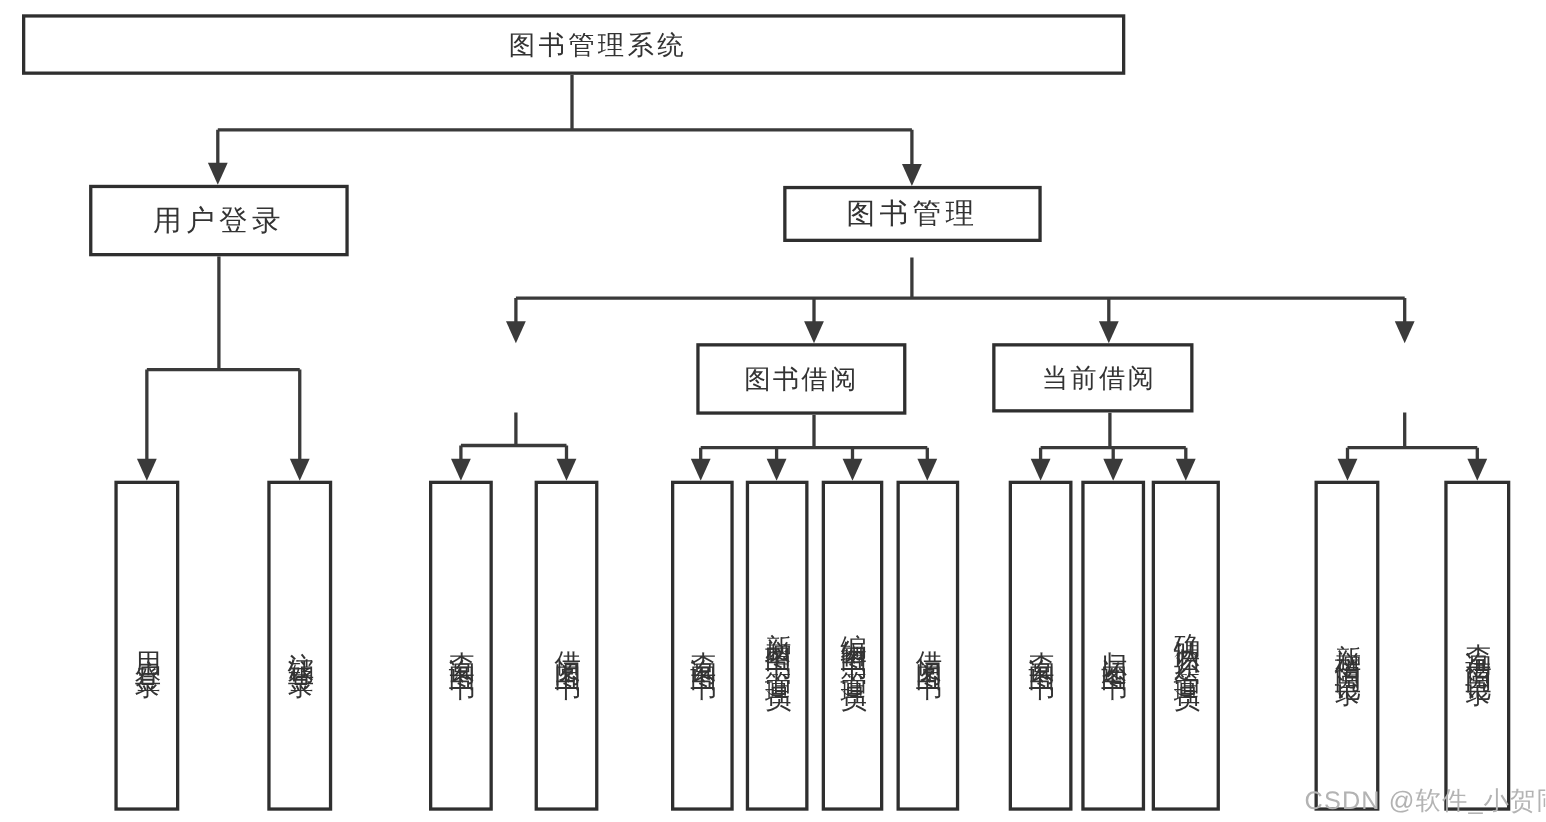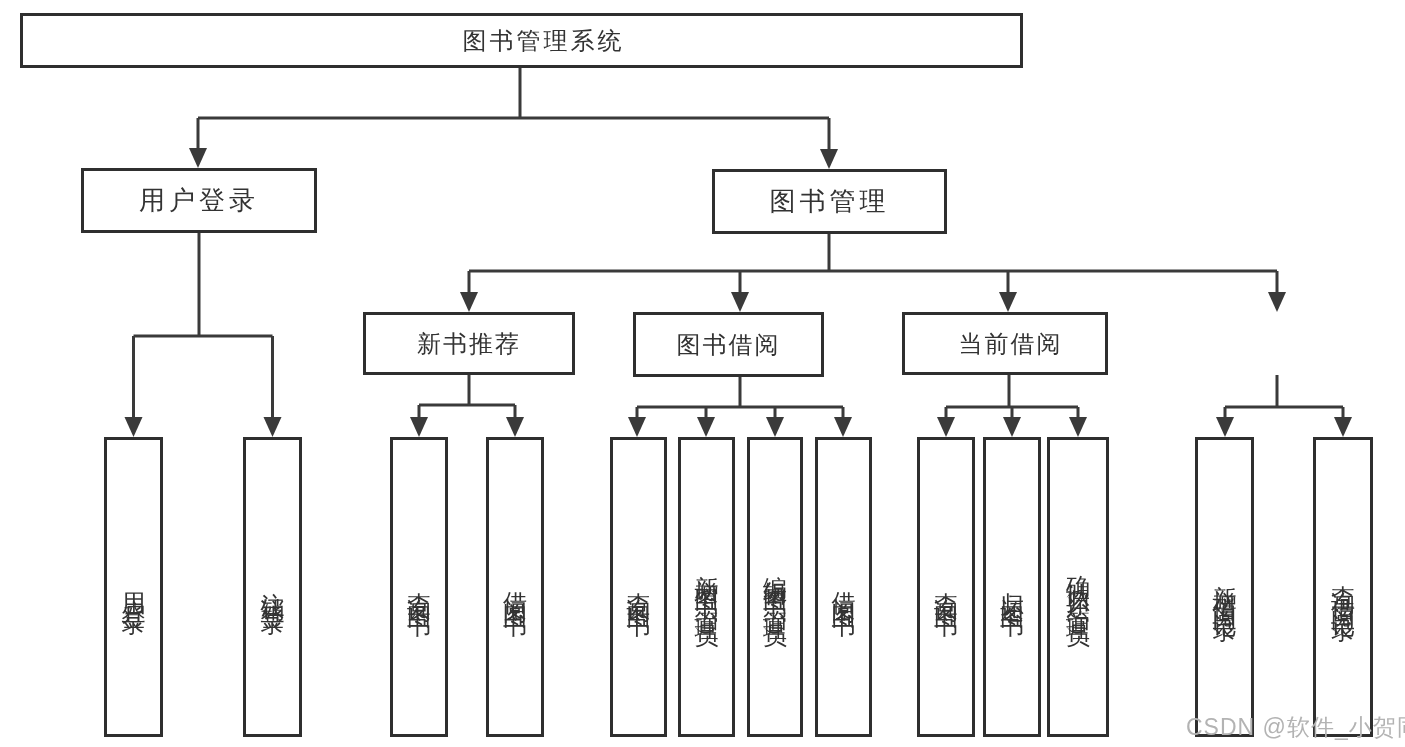--- a/index.html
+++ b/index.html
@@ -84,7 +84,7 @@
   <div class="node lvl2" style="left:81px;top:168px;width:236px;height:65px;">
     <span>用户登录</span>
   </div>
-  <div class="node lvl2" style="left:712px;top:169px;width:235px;height:65px;">
+  <div class="node lvl2" style="left:712px;top:169px;width:235px;height:51px;">
     <span>图书管理</span>
   </div>
 

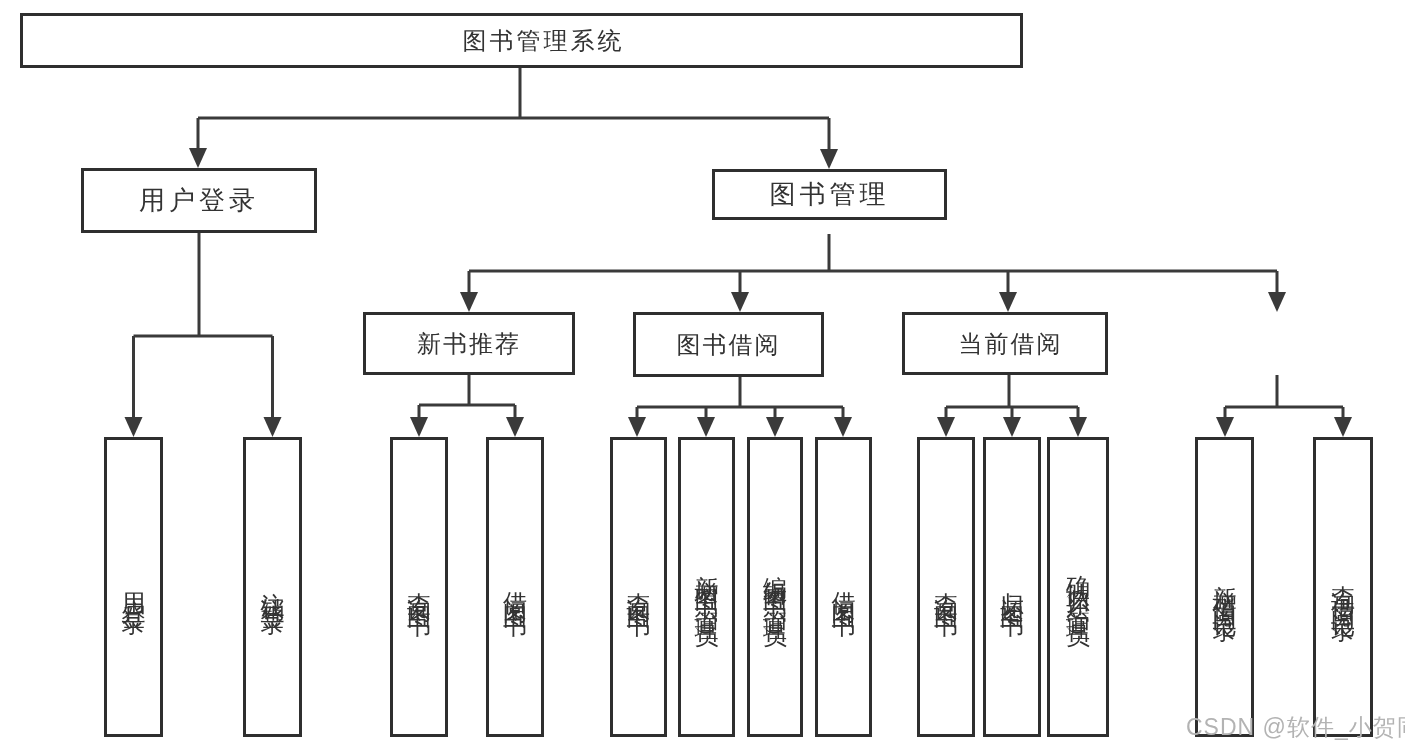--- a/index.html
+++ b/index.html
@@ -88,9 +88,6 @@
     <span>图书管理</span>
   </div>
 
-  <div class="node lvl3" style="left:363px;top:312px;width:212px;height:63px;">
-    <span>新书推荐</span>
-  </div>
   <div class="node lvl3" style="left:633px;top:312px;width:191px;height:65px;">
     <span>图书借阅</span>
   </div>

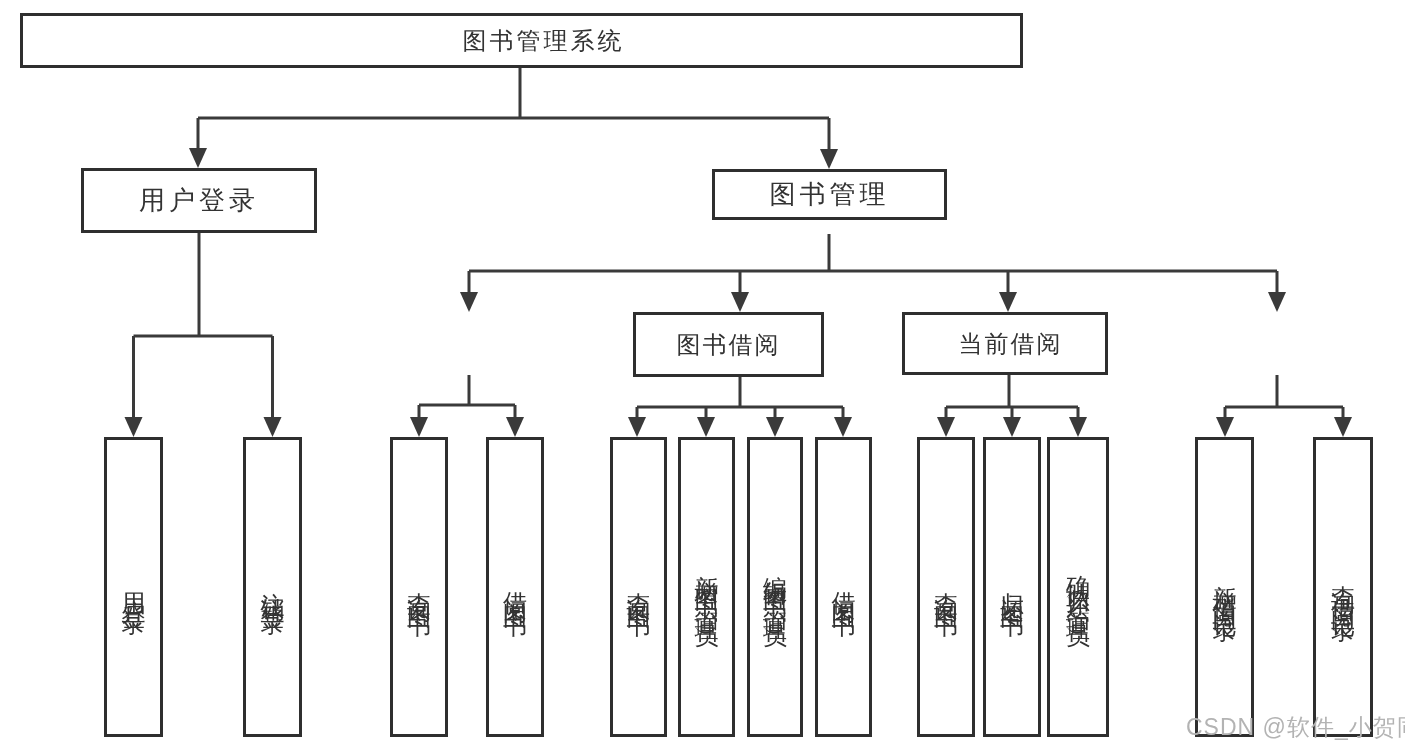--- a/index.html
+++ b/index.html
@@ -91,7 +91,7 @@
   <div class="node lvl3" style="left:633px;top:312px;width:191px;height:65px;">
     <span>图书借阅</span>
   </div>
-  <div class="node lvl3" style="left:902px;top:312px;width:206px;height:63px;padding-left:11px;">
+  <div class="node lvl3" style="left:902px;top:312px;width:183px;height:63px;padding-left:11px;">
     <span>当前借阅</span>
   </div>
 

